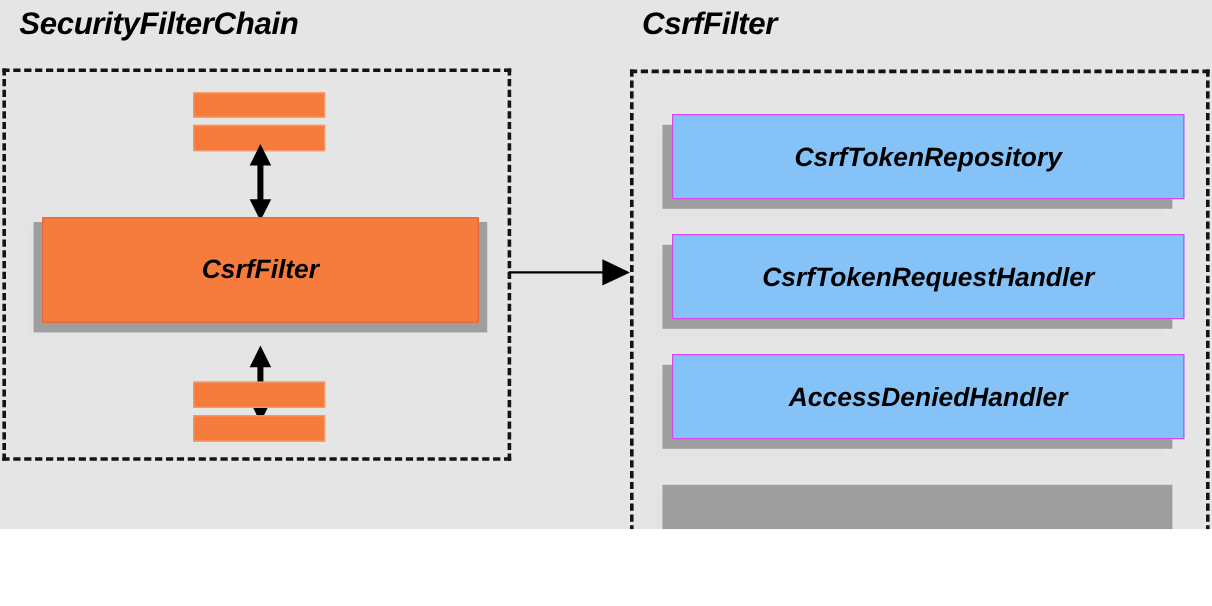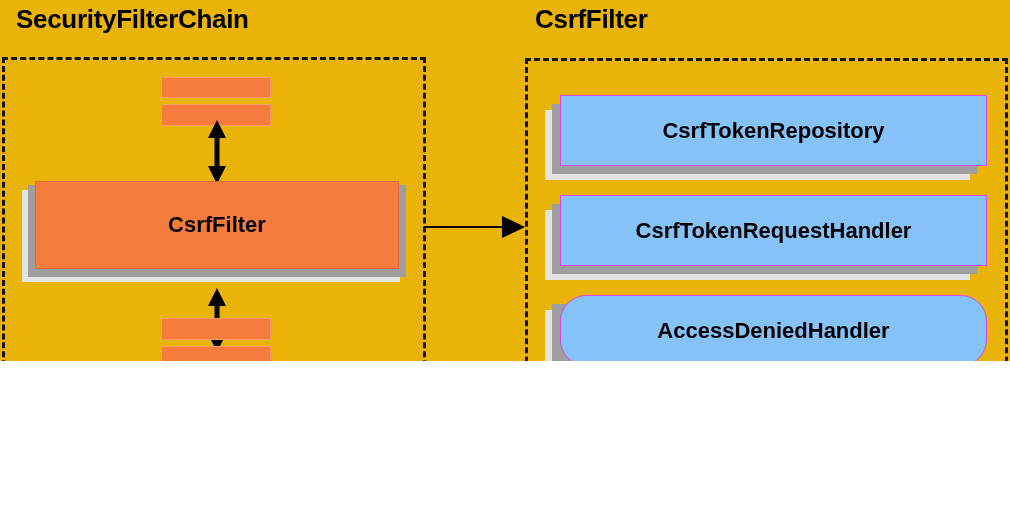--- a/index.html
+++ b/index.html
@@ -10,10 +10,11 @@
   #canvas {
     position: relative;
     width: 1010px;
-    height: 361px;
-    background: #eab308;
+    height: 441px;
+    background: #e5e5e5;
     font-family: "Liberation Sans", sans-serif;
     overflow: hidden;
+    font-style: italic;
   }
 
   

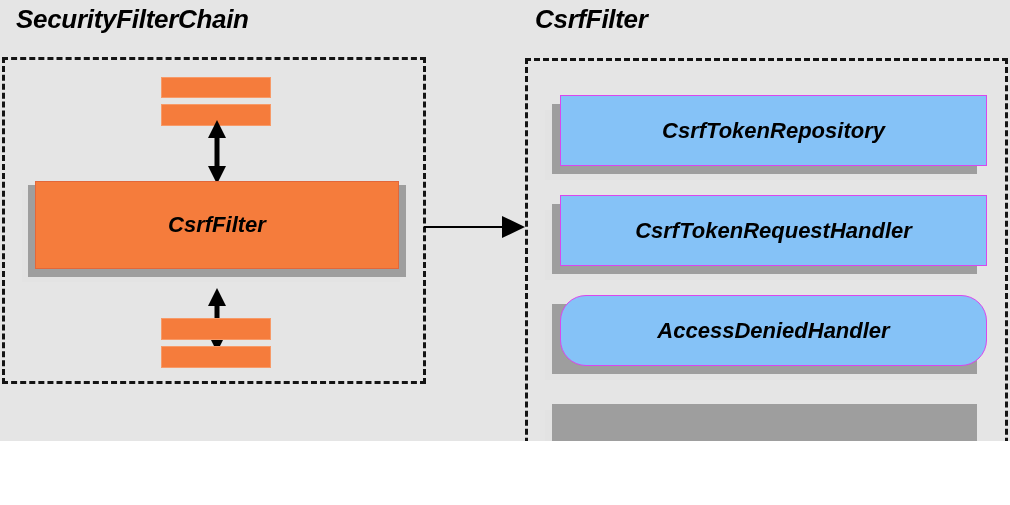--- a/index.html
+++ b/index.html
@@ -131,7 +131,7 @@
 
   <div class="shadow-far" style="left:545px; top:310px; width:425px; height:70px;"></div>
   <div class="shadow-near" style="left:552px; top:304px; width:425px; height:70px;"></div>
-  <div class="box box-blue" style="left:560px; top:295px; width:427px; height:71px;border-radius:26px;">AccessDeniedHandler</div>
+  <div class="box box-blue" style="left:560px; top:295px; width:427px; height:71px;">AccessDeniedHandler</div>
 
   <div class="shadow-far" style="left:545px; top:410px; width:425px; height:70px;"></div>
   <div class="shadow-near" style="left:552px; top:404px; width:425px; height:70px;"></div>

